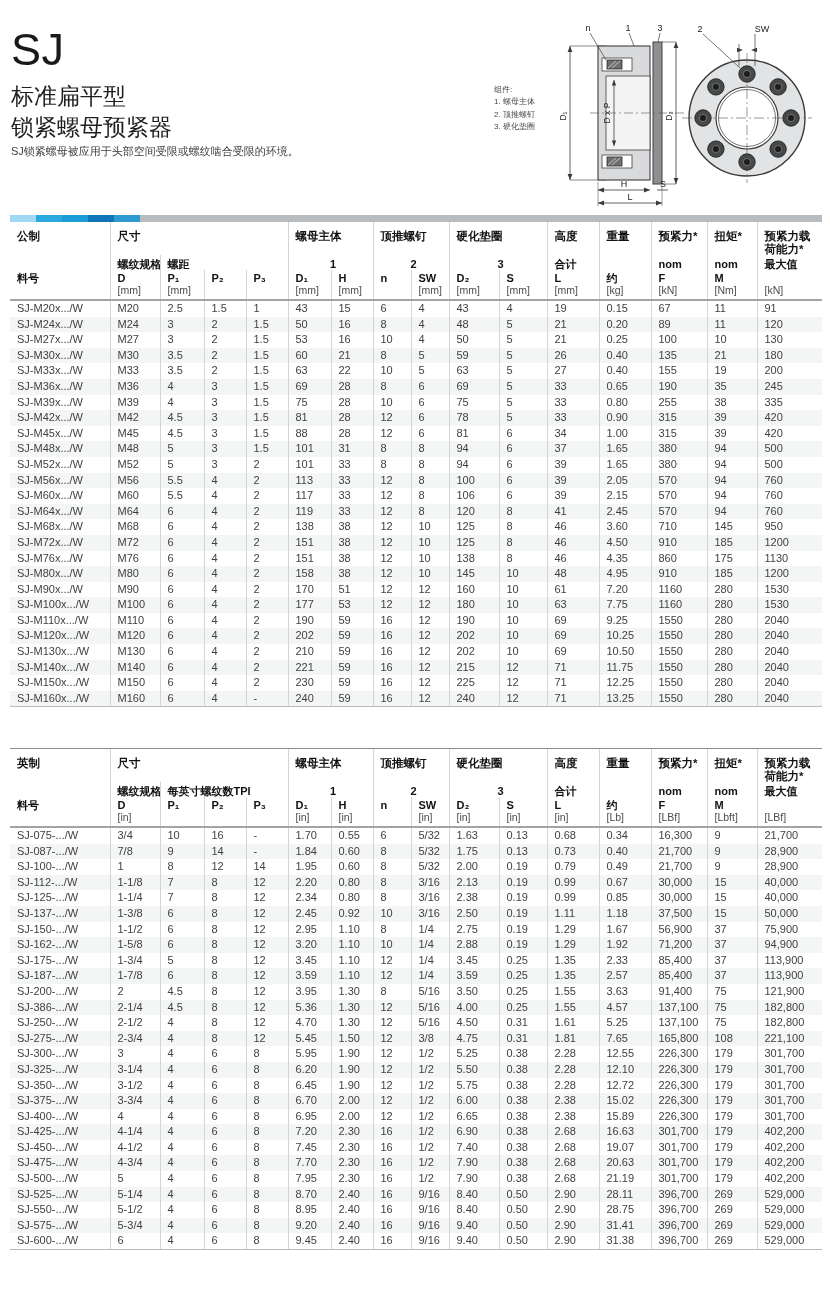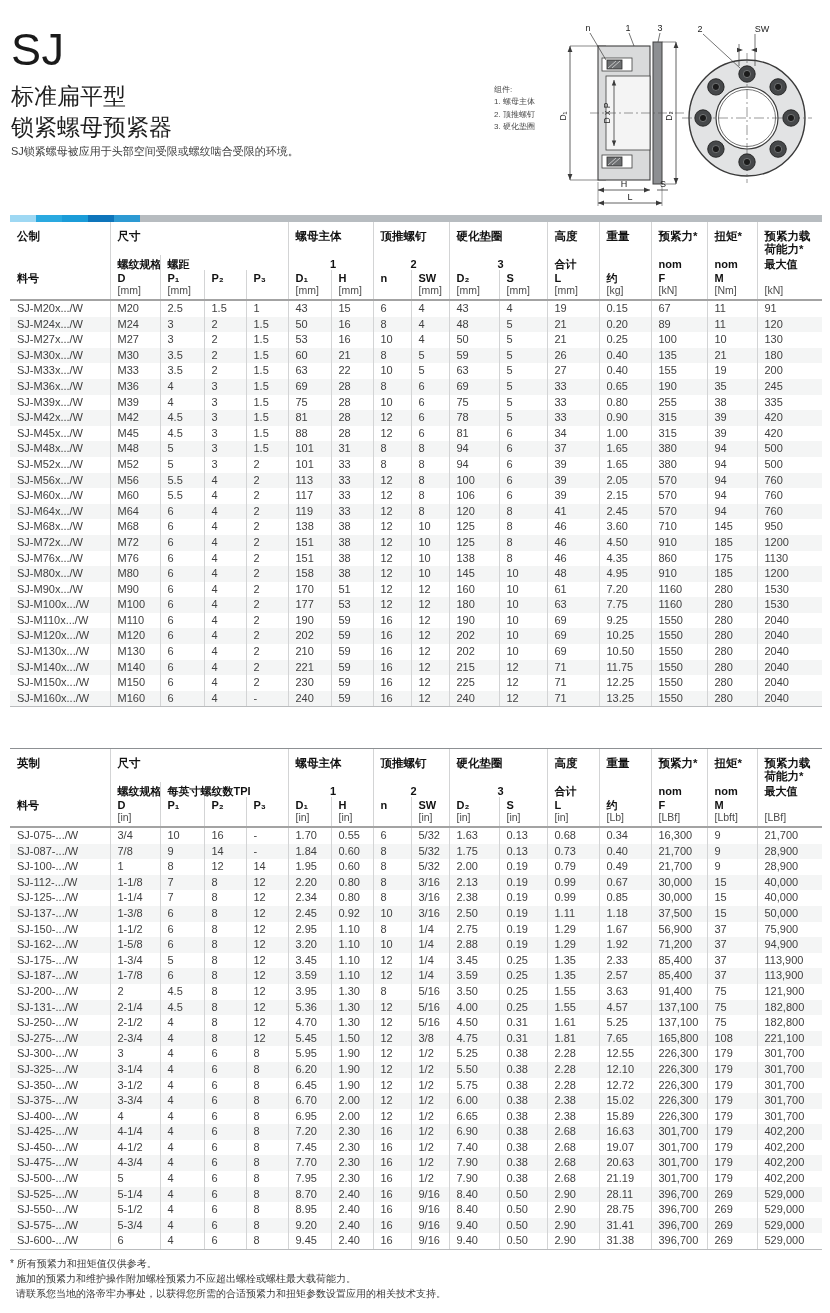--- a/index.html
+++ b/index.html
@@ -1021,7 +1021,7 @@
             <td>121,900</td>
           </tr>
           <tr>
-            <td>SJ-131-.../W</td>
+            <td>SJ-386-.../W</td>
             <td>2-1/4</td>
             <td>4.5</td>
             <td>8</td>

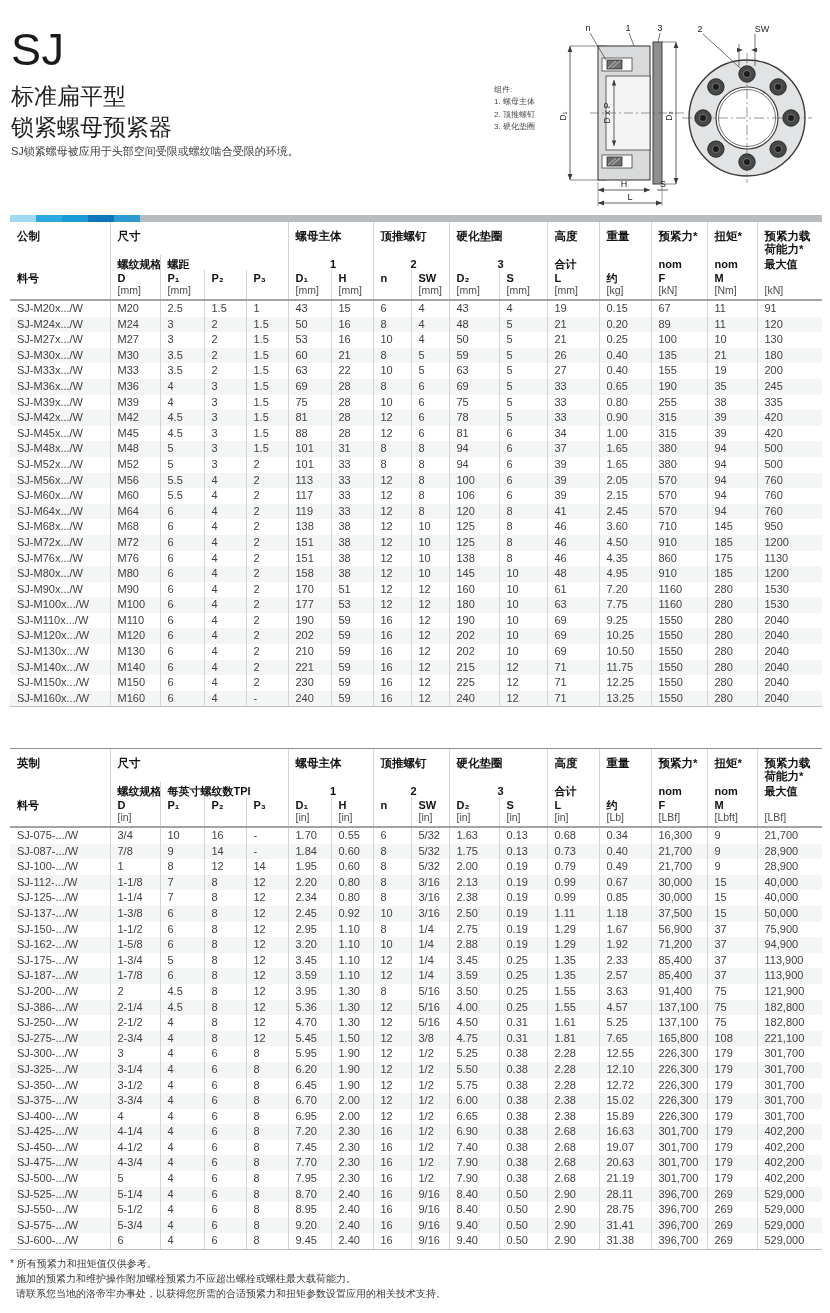--- a/index.html
+++ b/index.html
@@ -1312,11 +1312,6 @@
     </table>
   </div>
 
-  <div class="footnotes">
-    <div>* 所有预紧力和扭矩值仅供参考。</div>
-    <div class="fn-sub">施加的预紧力和维护操作附加螺栓预紧力不应超出螺栓或螺柱最大载荷能力。</div>
-    <div class="fn-sub">请联系您当地的洛帝牢办事处，以获得您所需的合适预紧力和扭矩参数设置应用的相关技术支持。</div>
-  </div>
 
 </div>
 

